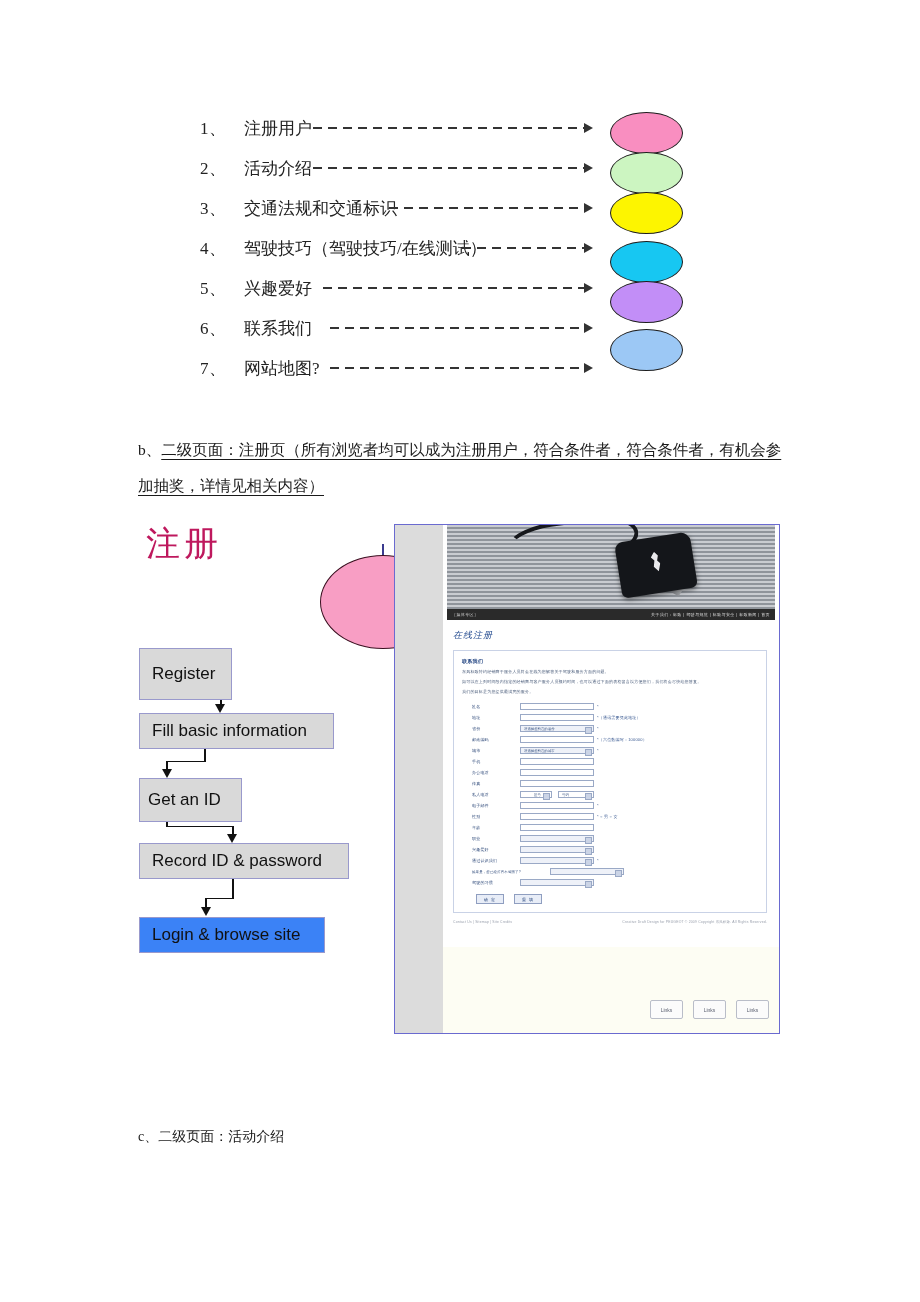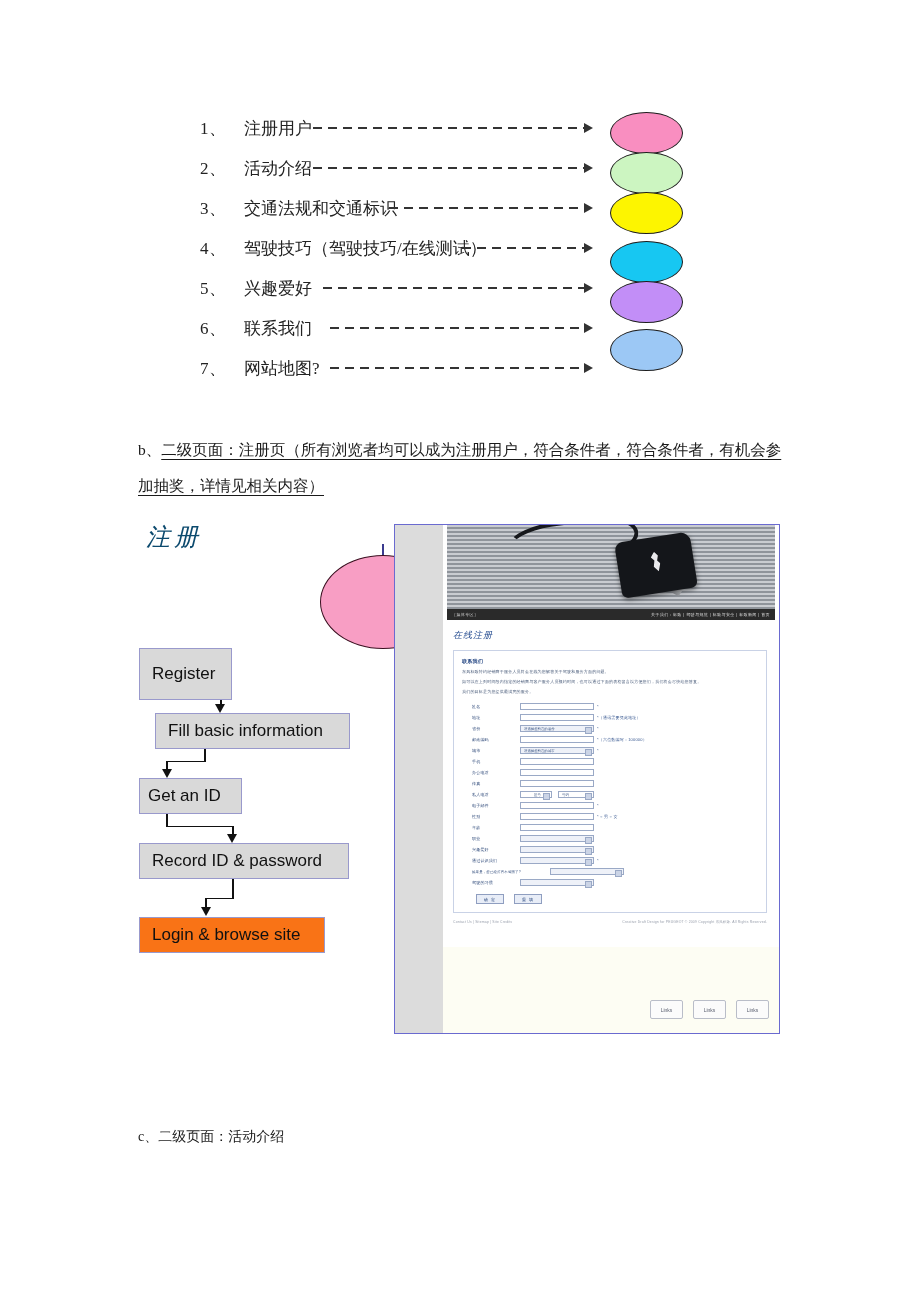--- a/index.html
+++ b/index.html
@@ -48,7 +48,7 @@
   #zhuce-title{
     position:absolute;left:146px;top:521px;
     font-family:"Liberation Serif","DejaVu Serif",serif;
-    font-size:24px;letter-spacing:4px;color:#0c4a6e;font-style:italic;
+    font-size:34px;letter-spacing:4px;color:#be185d;
   }
   .pink-circle{
     position:absolute;left:320px;top:555px;width:124px;height:92px;

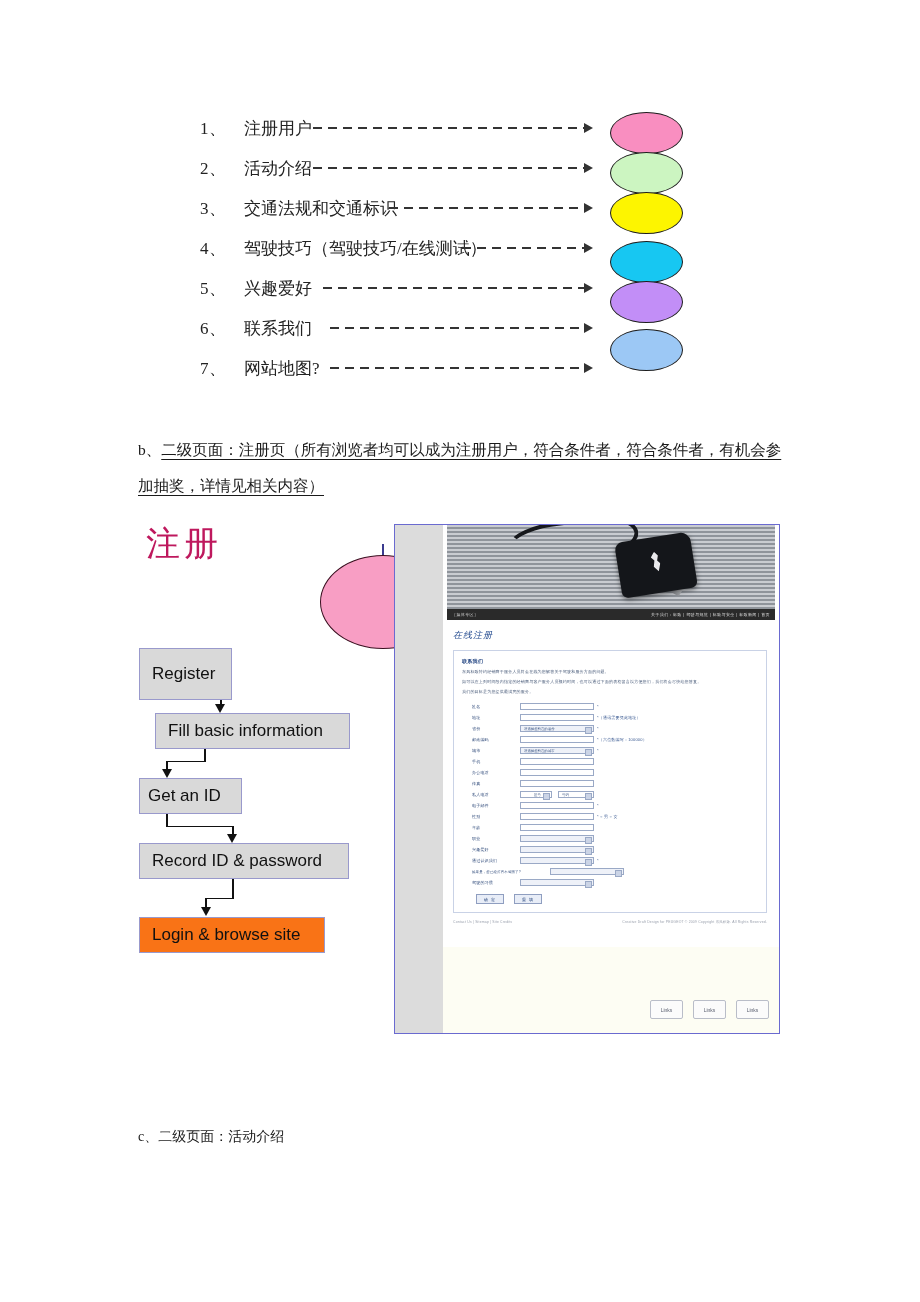--- a/index.html
+++ b/index.html
@@ -369,7 +369,7 @@
 <div id="para-c">c、二级页面：活动介绍</div>
 
 <div class="flow-box" style="left: 139px; top: 648px; width: 93px; height: 52px;">Register</div>
-<div class="flow-box" style="left: 139px; top: 713px; width: 195px; height: 36px; margin-left: 16px;">Fill basic information</div>
+<div class="flow-box" style="left: 139px; top: 713px; width: 195px; height: 36px;">Fill basic information</div>
 <div class="flow-box" style="left: 139px; top: 778px; width: 103px; height: 36px; padding-left: 8px;">Get an ID</div>
 <div class="flow-box" style="left: 139px; top: 843px; width: 210px; height: 36px;">Record ID &amp; password</div>
 <div class="flow-box light" style="left: 139px; top: 917px; width: 186px; height: 36px;">Login &amp; browse site</div>

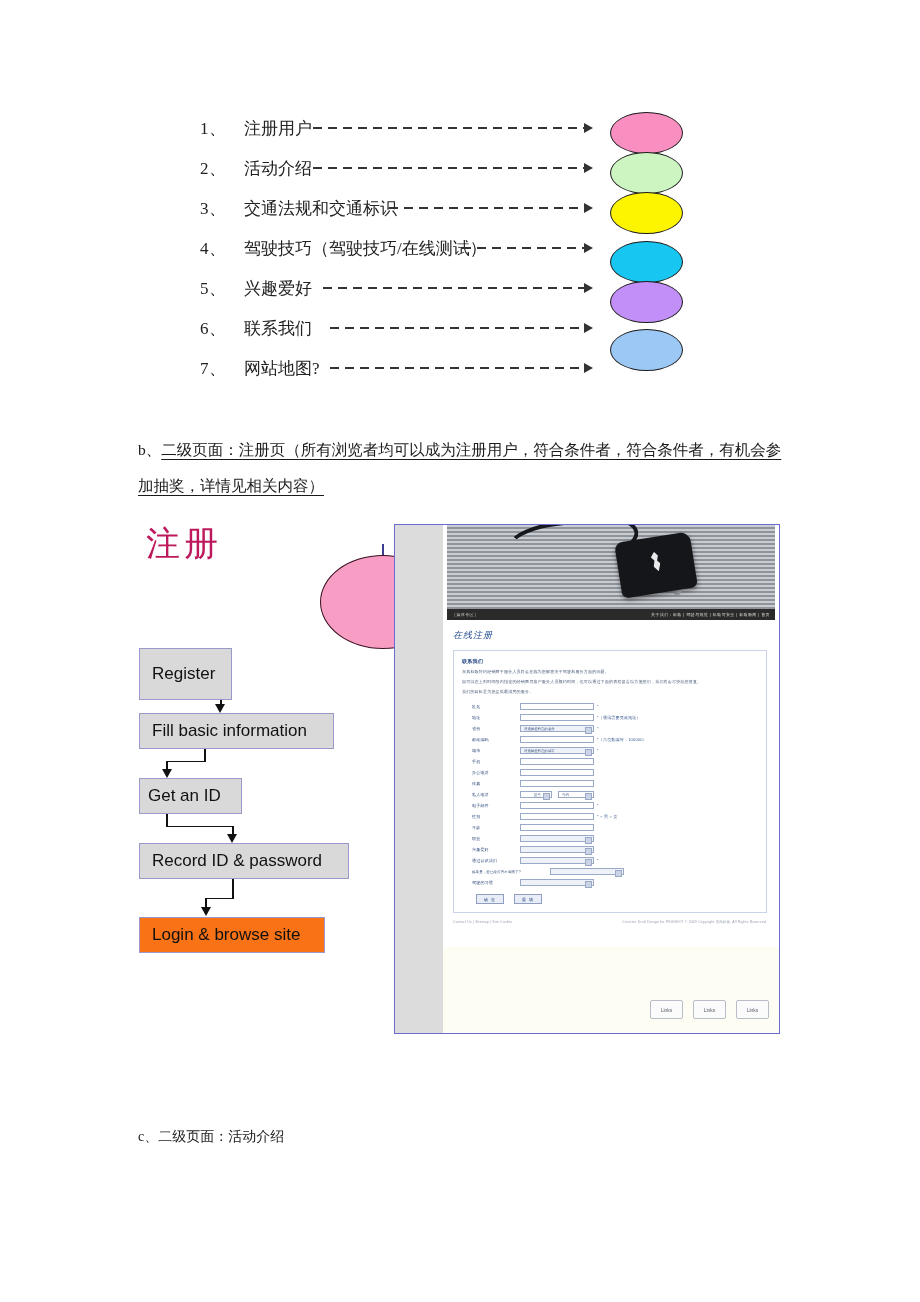--- a/index.html
+++ b/index.html
@@ -370,7 +370,7 @@
 
 <div class="flow-box" style="left: 139px; top: 648px; width: 93px; height: 52px;">Register</div>
 <div class="flow-box" style="left: 139px; top: 713px; width: 195px; height: 36px;">Fill basic information</div>
-<div class="flow-box" style="left: 139px; top: 778px; width: 103px; height: 36px; padding-left: 8px;">Get an ID</div>
+<div class="flow-box" style="left: 139px; top: 778px; width: 103px; height: 44px; padding-left: 8px;">Get an ID</div>
 <div class="flow-box" style="left: 139px; top: 843px; width: 210px; height: 36px;">Record ID &amp; password</div>
 <div class="flow-box light" style="left: 139px; top: 917px; width: 186px; height: 36px;">Login &amp; browse site</div>
 

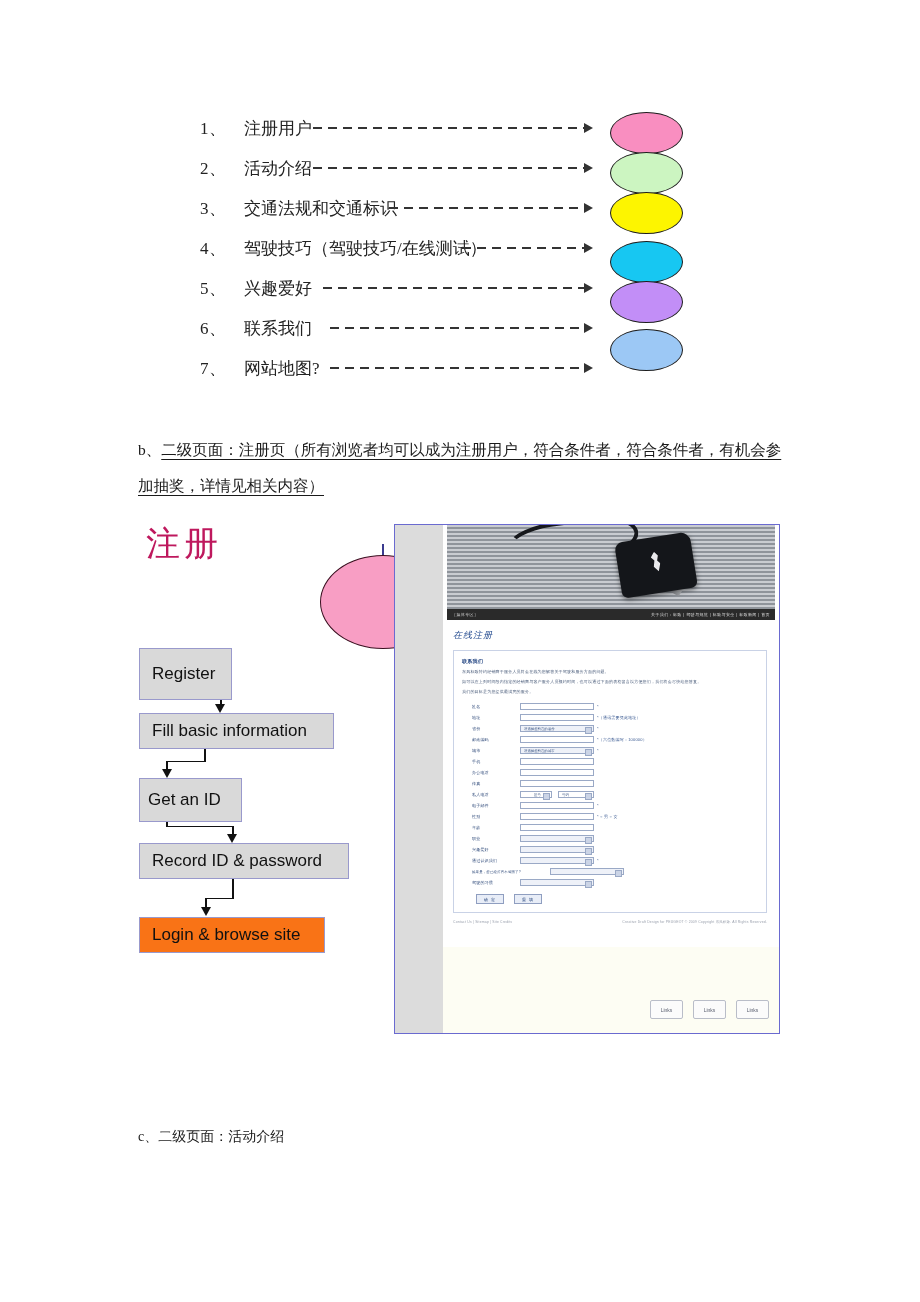--- a/index.html
+++ b/index.html
@@ -62,7 +62,7 @@
     font-size:17px;color:#111;padding-left:12px;
     font-family:"Liberation Sans","DejaVu Sans",sans-serif;
   }
-  .flow-box.light{background:#f97316;}
+  .flow-box.light{background:#3b82f6;}
   .conn{position:absolute;}
   .conn .seg{position:absolute;background:#111;}
   .conn .head{

